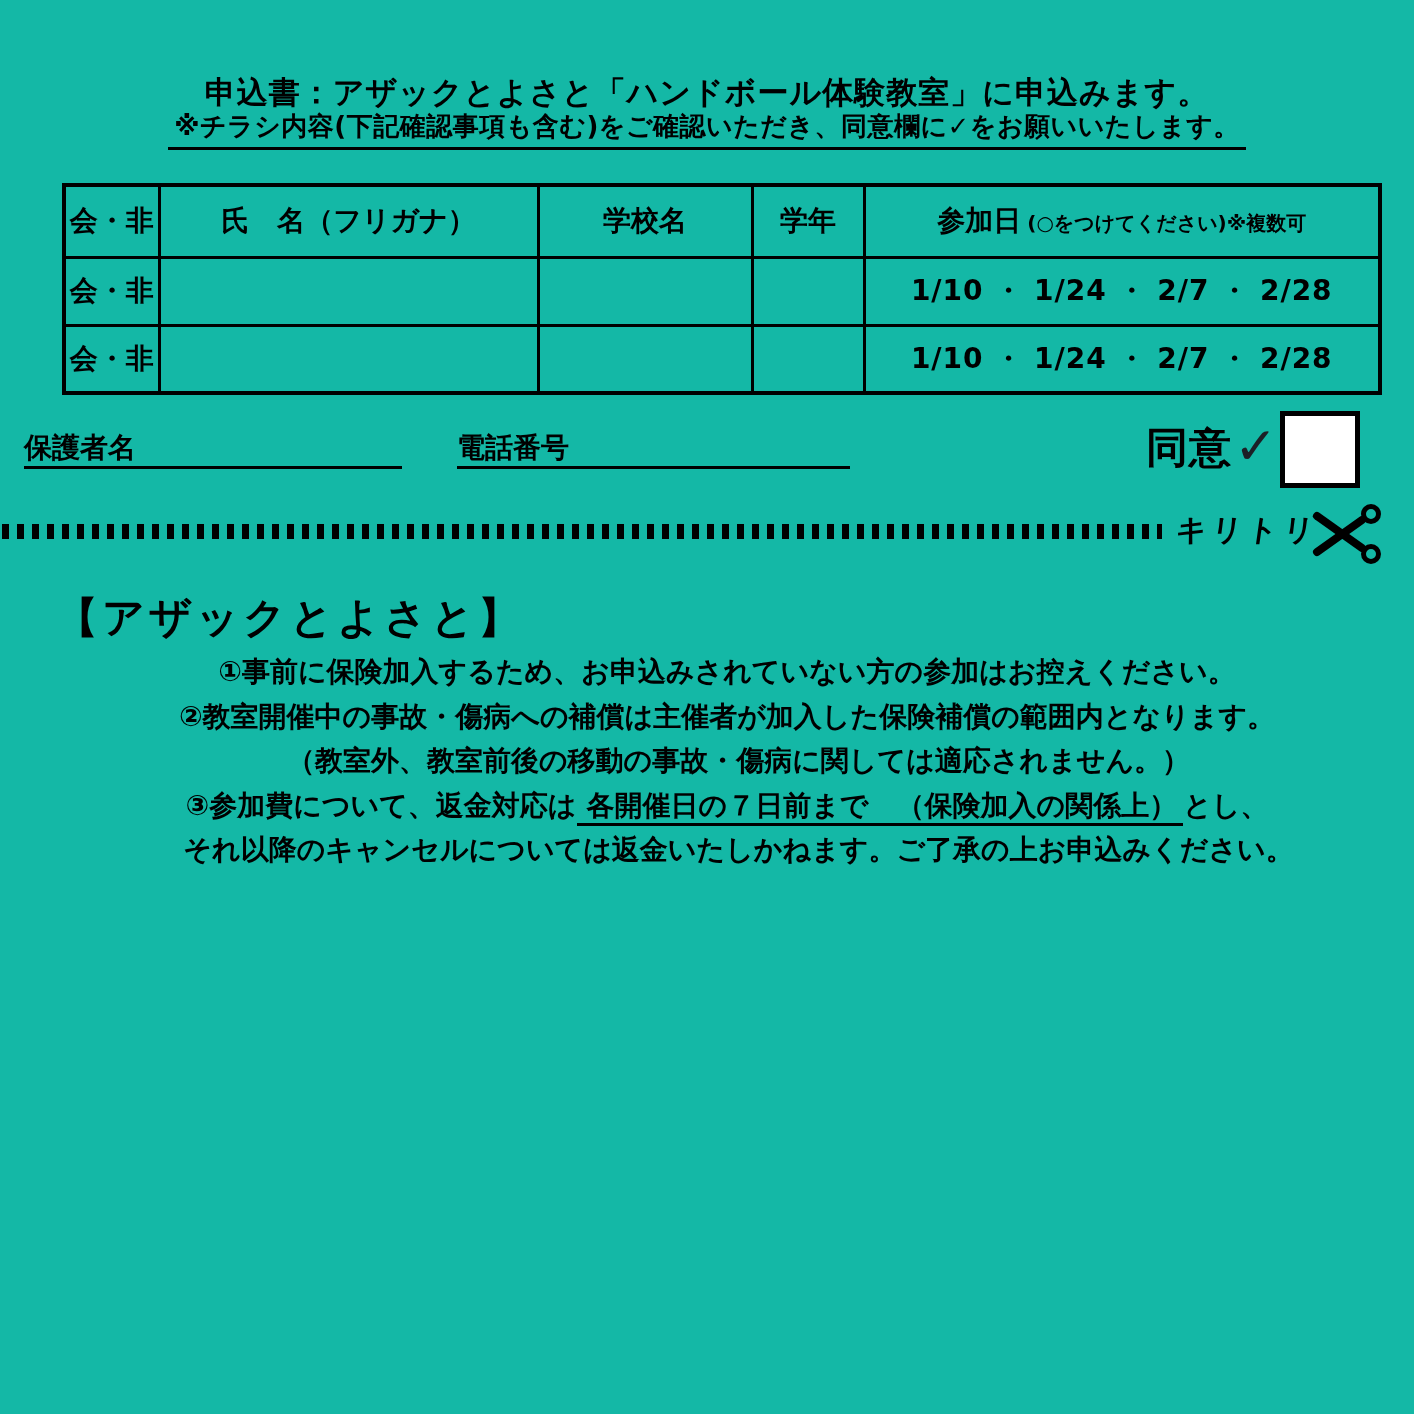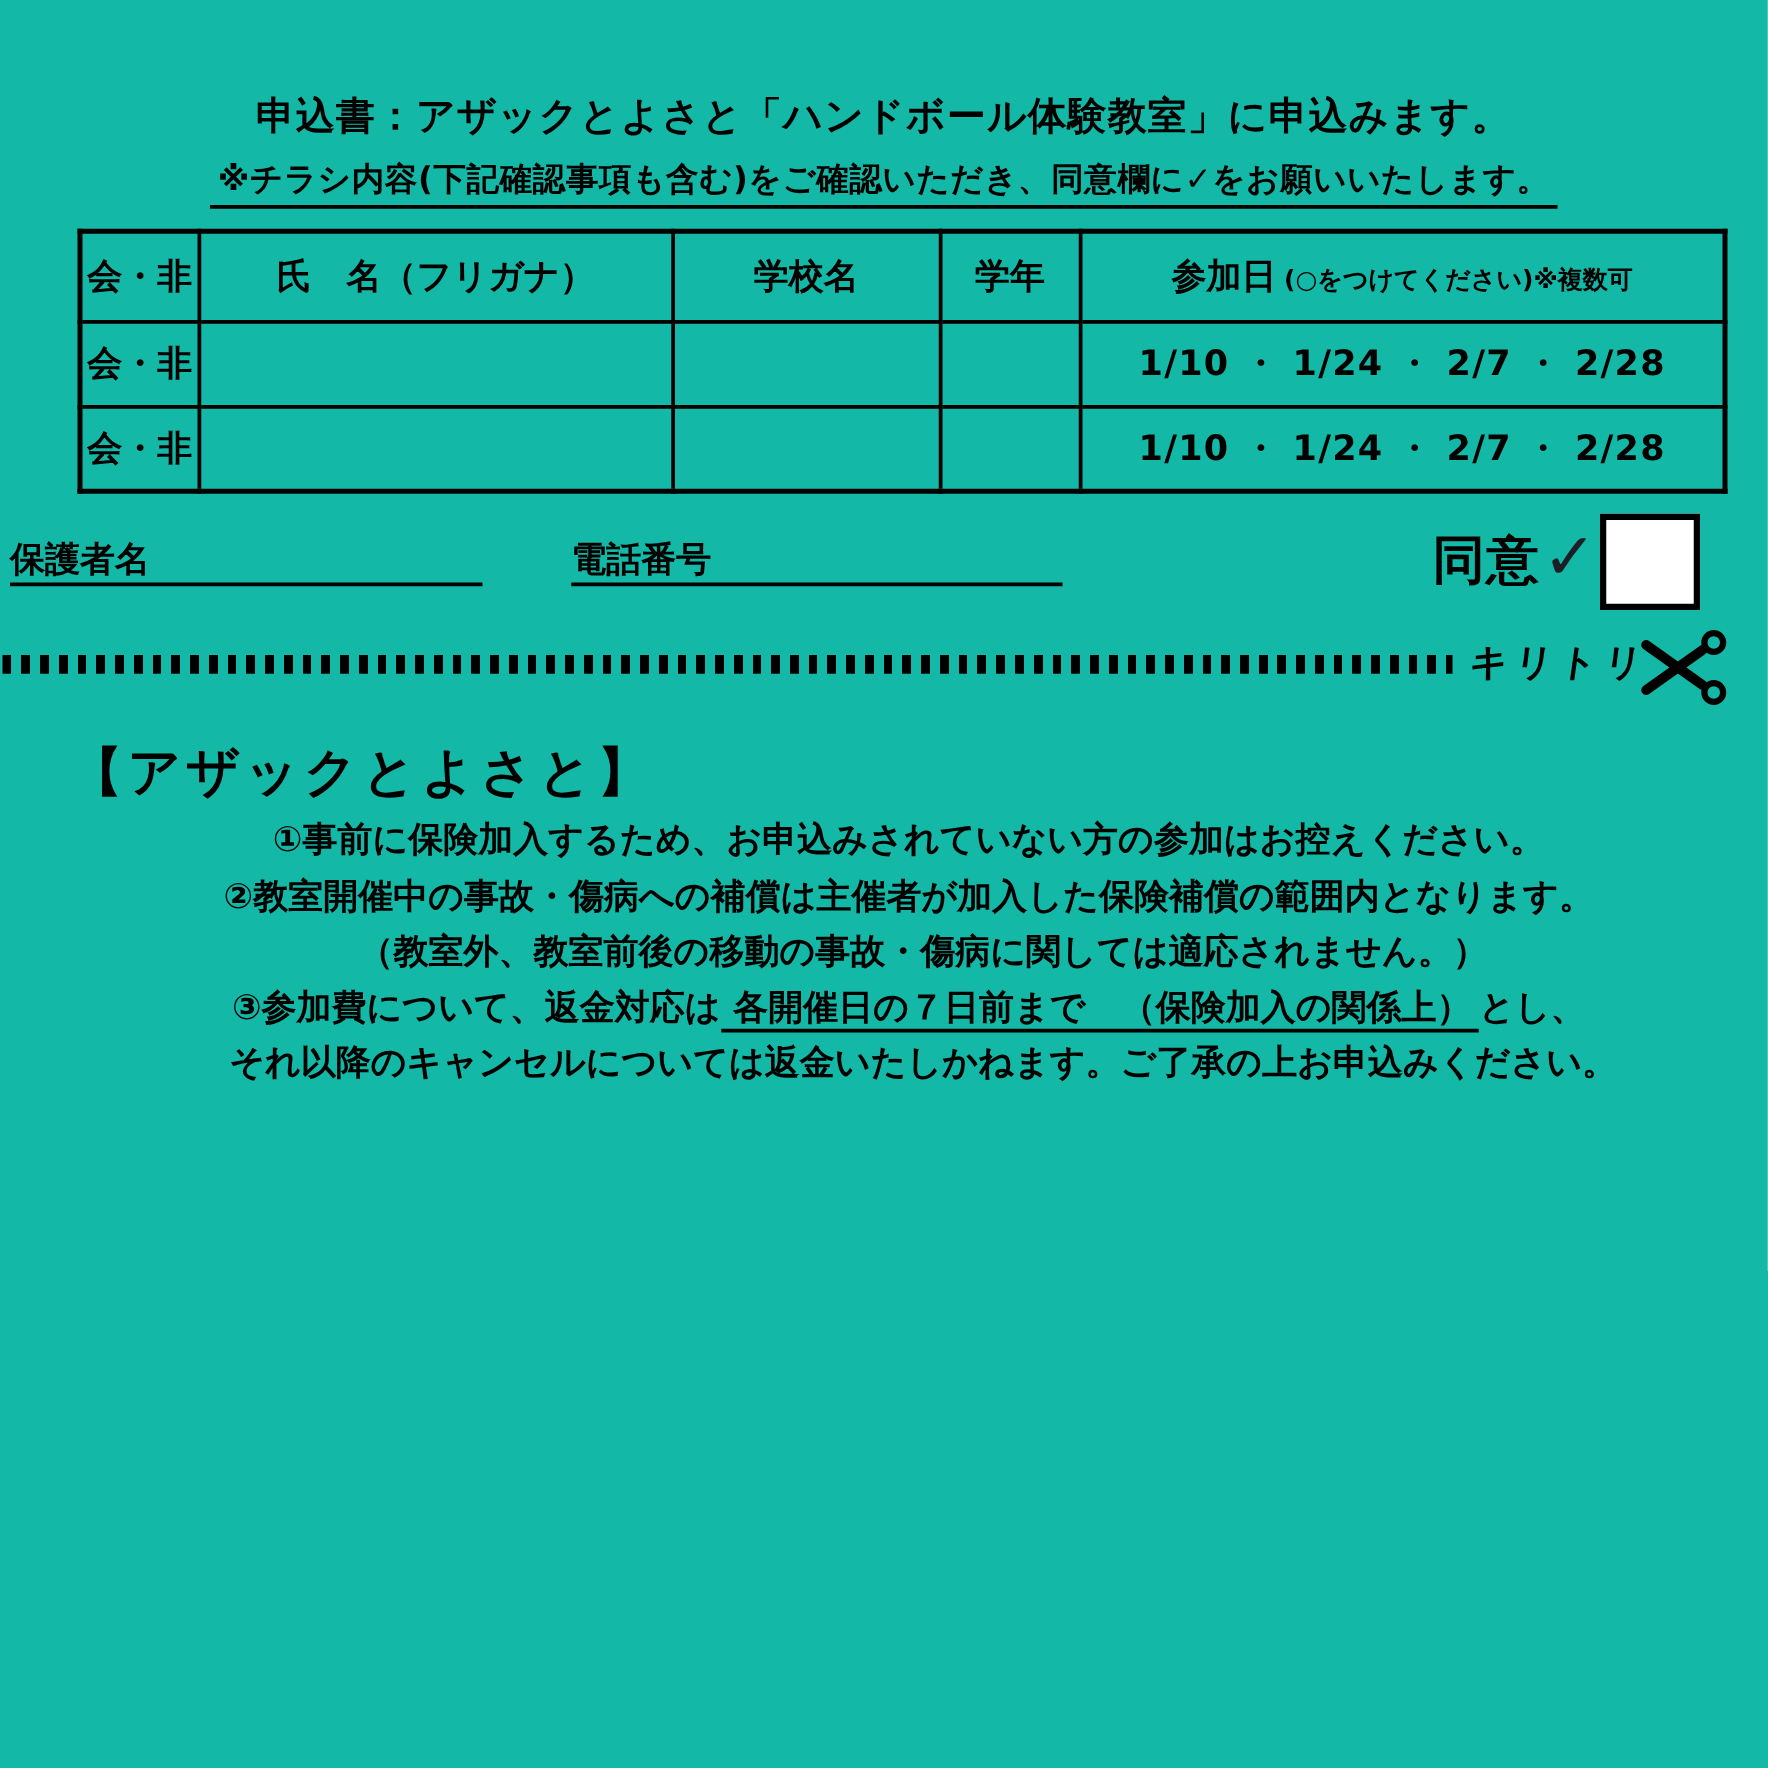--- a/index.html
+++ b/index.html
@@ -15,7 +15,7 @@
     position:absolute;top:72px;left:0;width:100%;
     text-align:center;font-size:31px;letter-spacing:1px;white-space:nowrap;
   }
-  .subtitle-wrap{position:absolute;top:109px;left:0;width:100%;text-align:center;margin-top:17px;}
+  .subtitle-wrap{position:absolute;top:109px;left:0;width:100%;text-align:center;}
   .subtitle{
     display:inline-block;font-size:26px;letter-spacing:.5px;white-space:nowrap;
     border-bottom:3px solid #000;padding:0 6px 3px 6px;

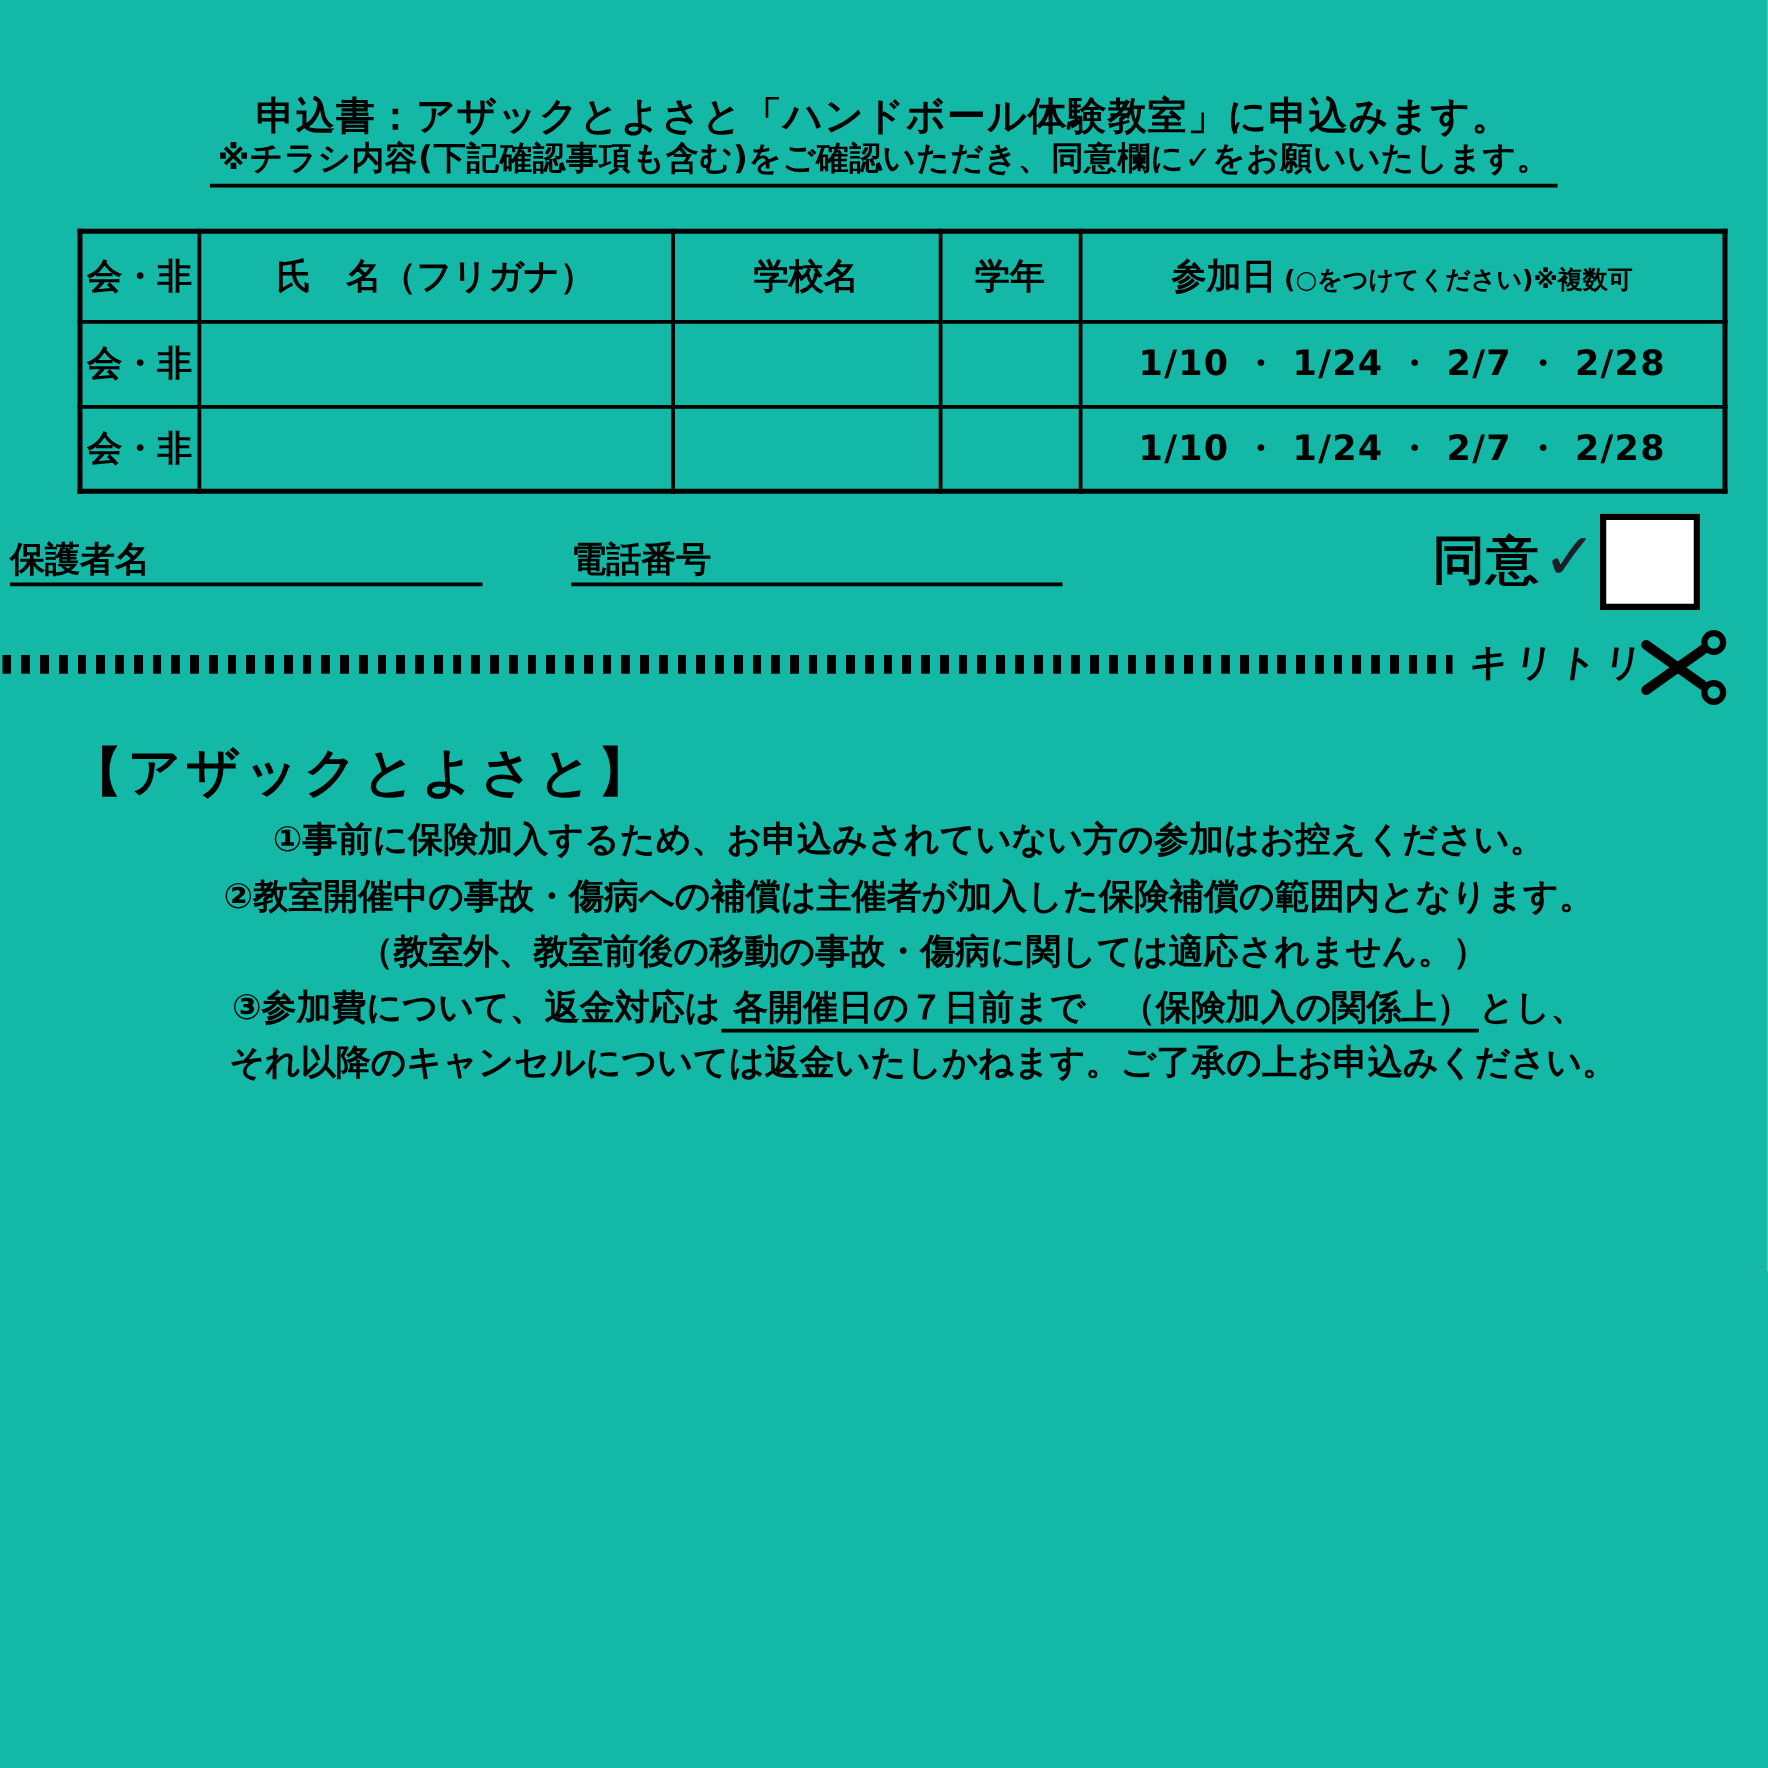--- a/index.html
+++ b/index.html
@@ -46,7 +46,7 @@
     border-bottom:3px solid #000;display:flex;align-items:flex-end;
   }
   .field .flabel{font-size:28px;line-height:36px;white-space:nowrap;}
-  #field-guardian{left:8px;width:378px;}
+  #field-guardian{left:24px;width:378px;}
   #field-phone{left:457px;width:393px;}
   #field-fee{left:909px;width:217px;}
   .consent{

